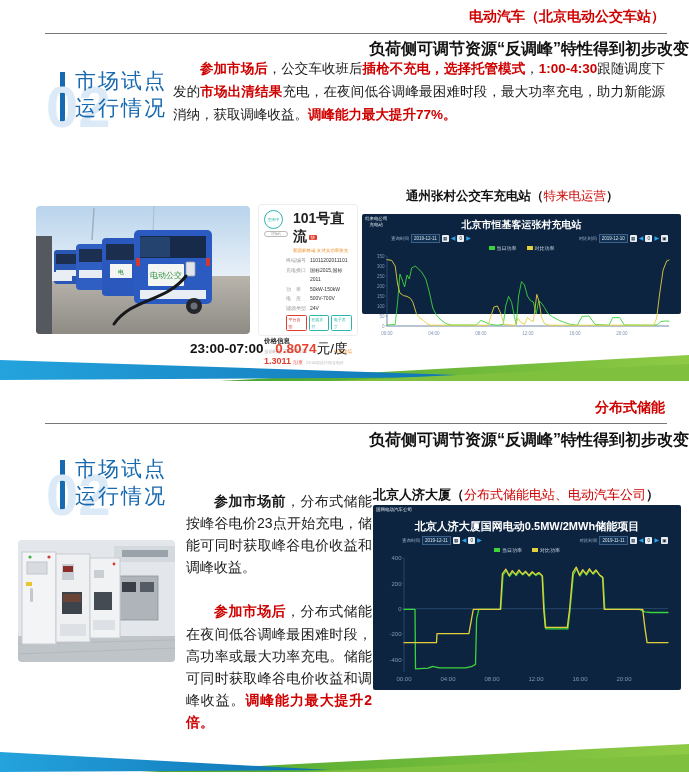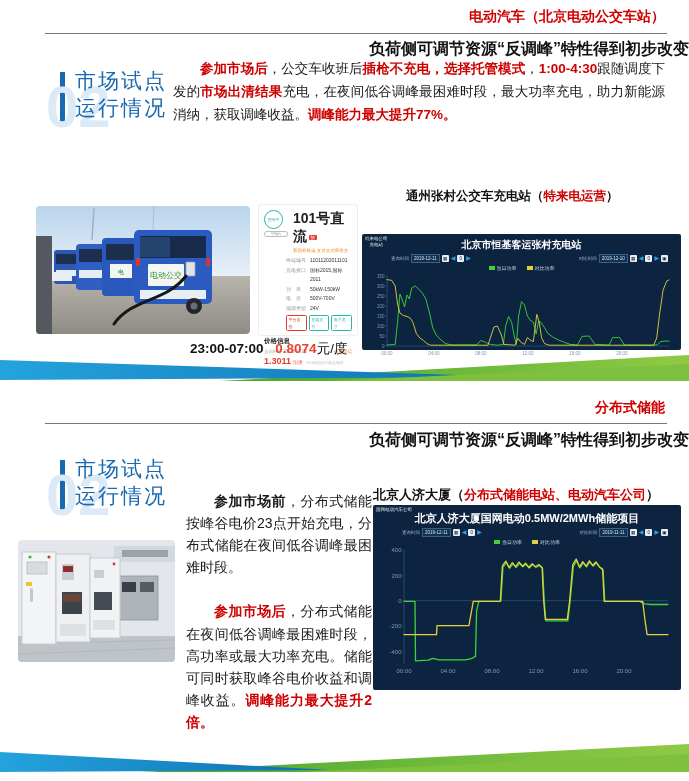--- a/index.html
+++ b/index.html
@@ -21,7 +21,7 @@
   .red{color:#cf0000;font-weight:bold;}
   .blk-b{font-weight:bold;}
   .caption{position:absolute;font-size:12.5px;font-weight:bold;color:#111;}
-  .caption .red{font-weight:bold;text-align:center;}
+  .caption .red{font-weight:normal;text-align:center;}
   
   .photo{position:absolute;overflow:hidden;border-radius:4px;}
   

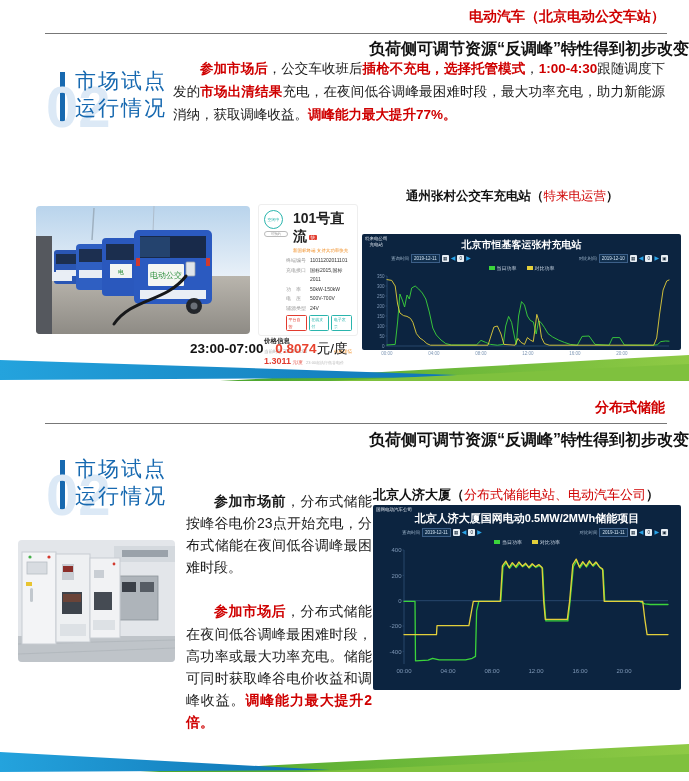--- a/index.html
+++ b/index.html
@@ -204,7 +204,7 @@
     <span class="v">0.8074</span><span>元/度</span>
   </div>
 
-  <div class="dash dash1" style="top:214px;left:362px;width:319px;height:116px;margin-top:20px;">
+  <div class="dash dash1" style="top:214px;left:362px;width:319px;height:100px;">
     <div class="corp">
       <div>特来电公司</div>
         <div>充电站</div>

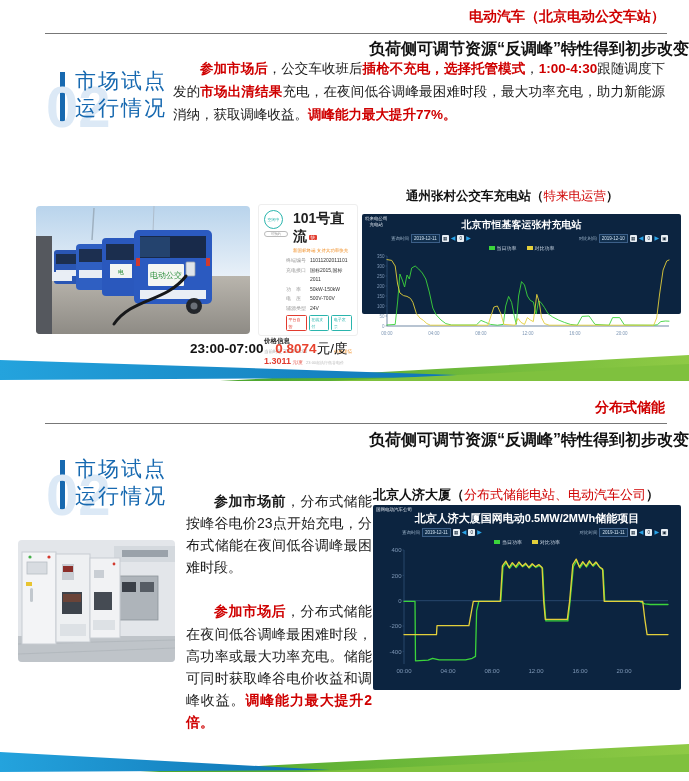--- a/index.html
+++ b/index.html
@@ -337,7 +337,7 @@
   </div>
 
   <div class="tblock" style="top:490px;left:186px;width:186px;font-size:14px;line-height:1.58;">
-    <p><span class="blk-b">参加市场前</span><span>，分布式储能按峰谷电价23点开始充电，分布式储能在夜间低谷调峰最困难时段。</span></p>
+    <p><span class="blk-b">参加市场前</span><span>，分布式储能按峰谷电价23点开始充电，储能可同时获取峰谷电价收益和调峰收益。</span></p>
     <p style="margin-top:22px;"><span class="red">参加市场后</span><span>，分布式储能在夜间低谷调峰最困难时段，高功率或最大功率充电。储能可同时获取峰谷电价收益和调峰收益。</span><span class="red">调峰能力最大提升2倍。</span></p>
   </div>
 

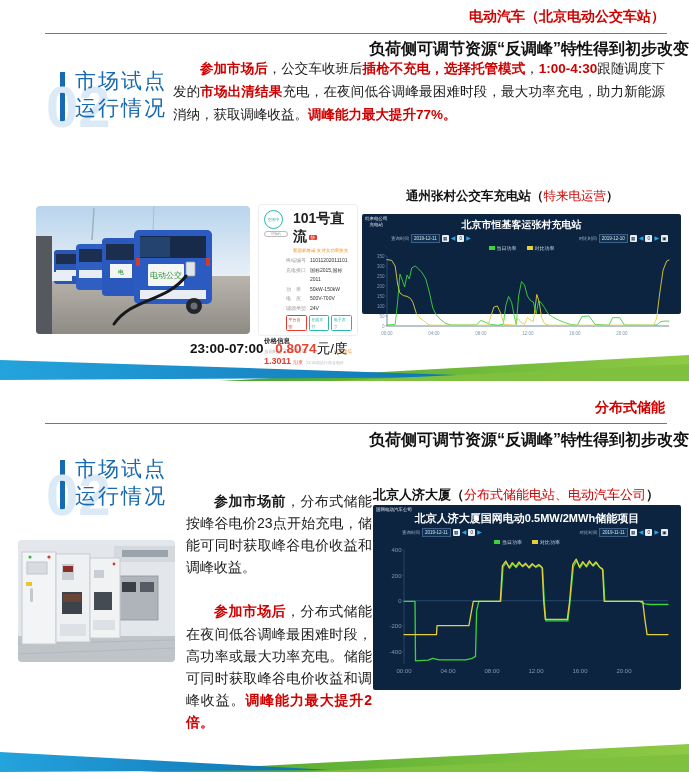--- a/index.html
+++ b/index.html
@@ -59,7 +59,7 @@
   .dash .corp{position:absolute;left:3px;top:2px;font-size:4.5px;line-height:1.4;color:#e6edf5;text-align:center;}
   .dash .dtitle{text-align:center;font-weight:bold;color:#fff;}
   .dash1 .dtitle{font-size:10px;margin-top:2px;}
-  .dash2 .dtitle{font-size:11px;margin-top:4px;}
+  .dash2 .dtitle{font-size:11px;margin-top:12px;}
   .ctrl-row{display:flex;justify-content:space-between;align-items:center;padding:0 10px 0 26px;margin-top:2px;}
   .ctrl{display:flex;align-items:center;gap:2px;font-size:4.5px;color:#9fb6cc;}
   .datebox{border:0.5px solid #3c5f88;background:#12304f;padding:0 2px;line-height:7px;color:#cfe0ef;}

